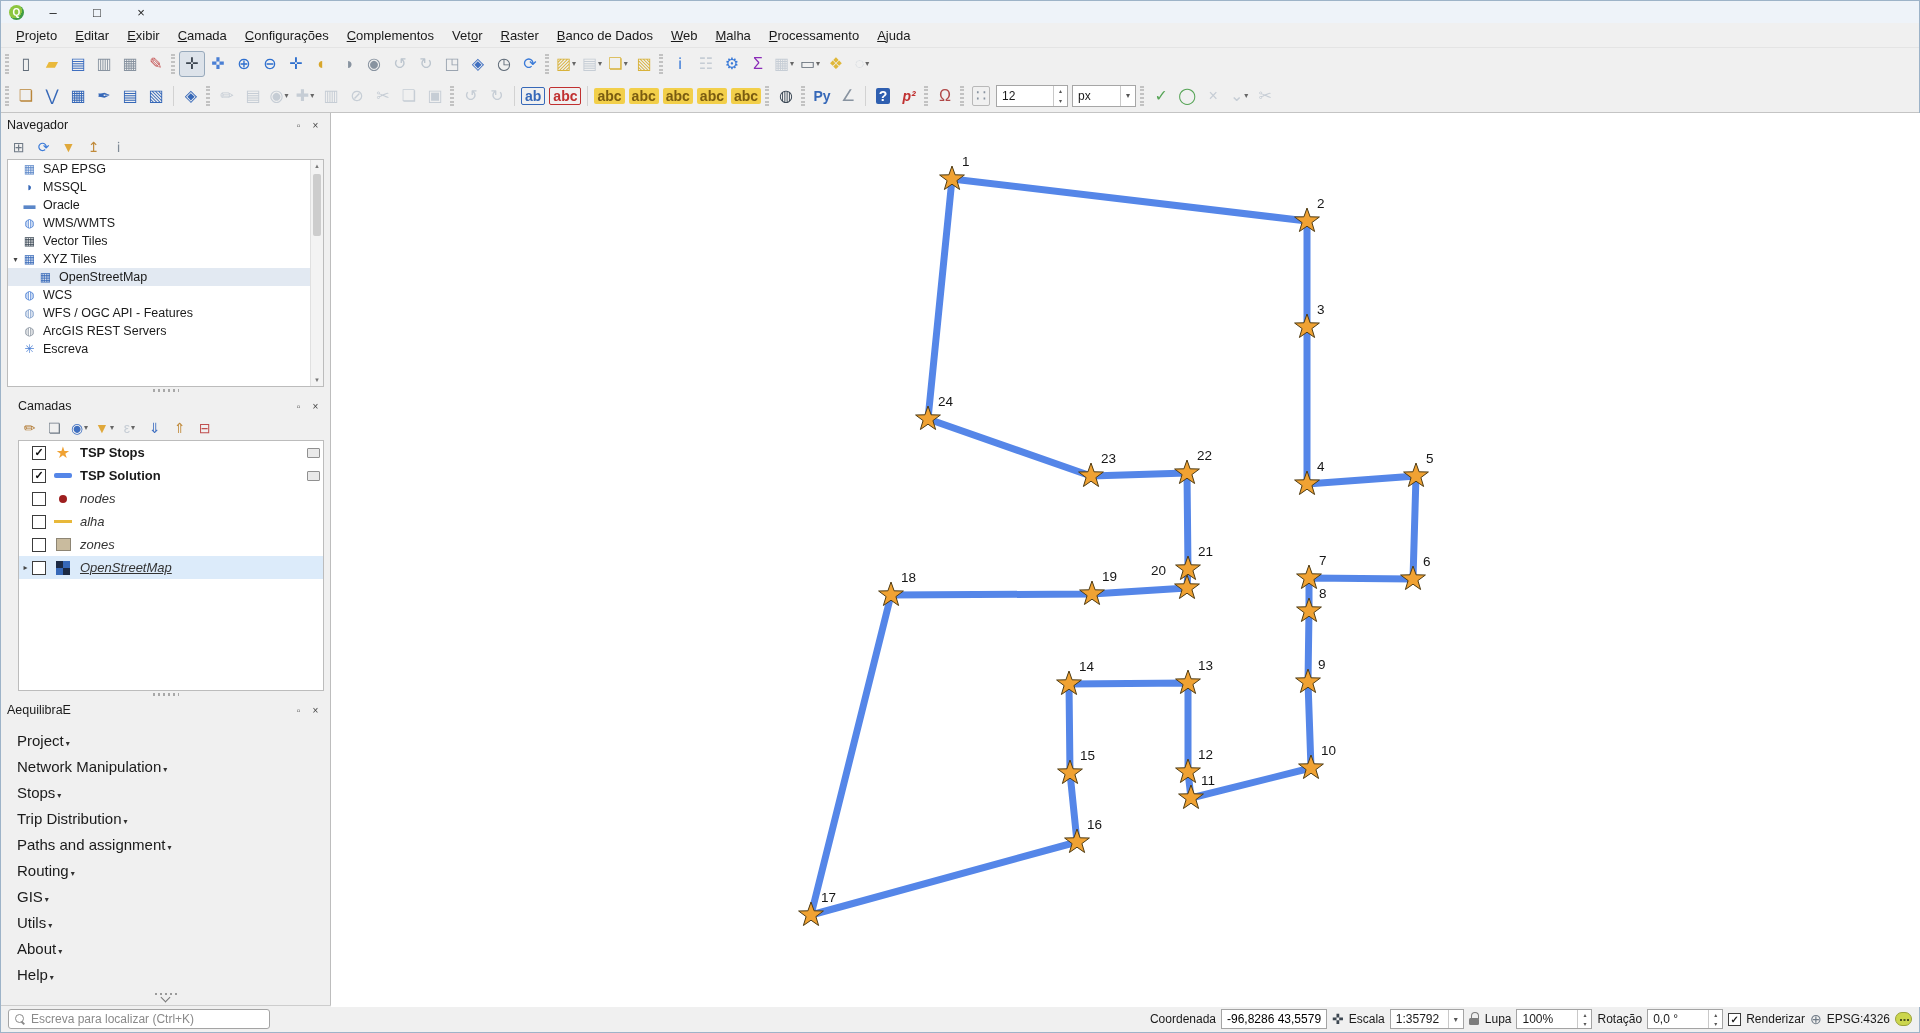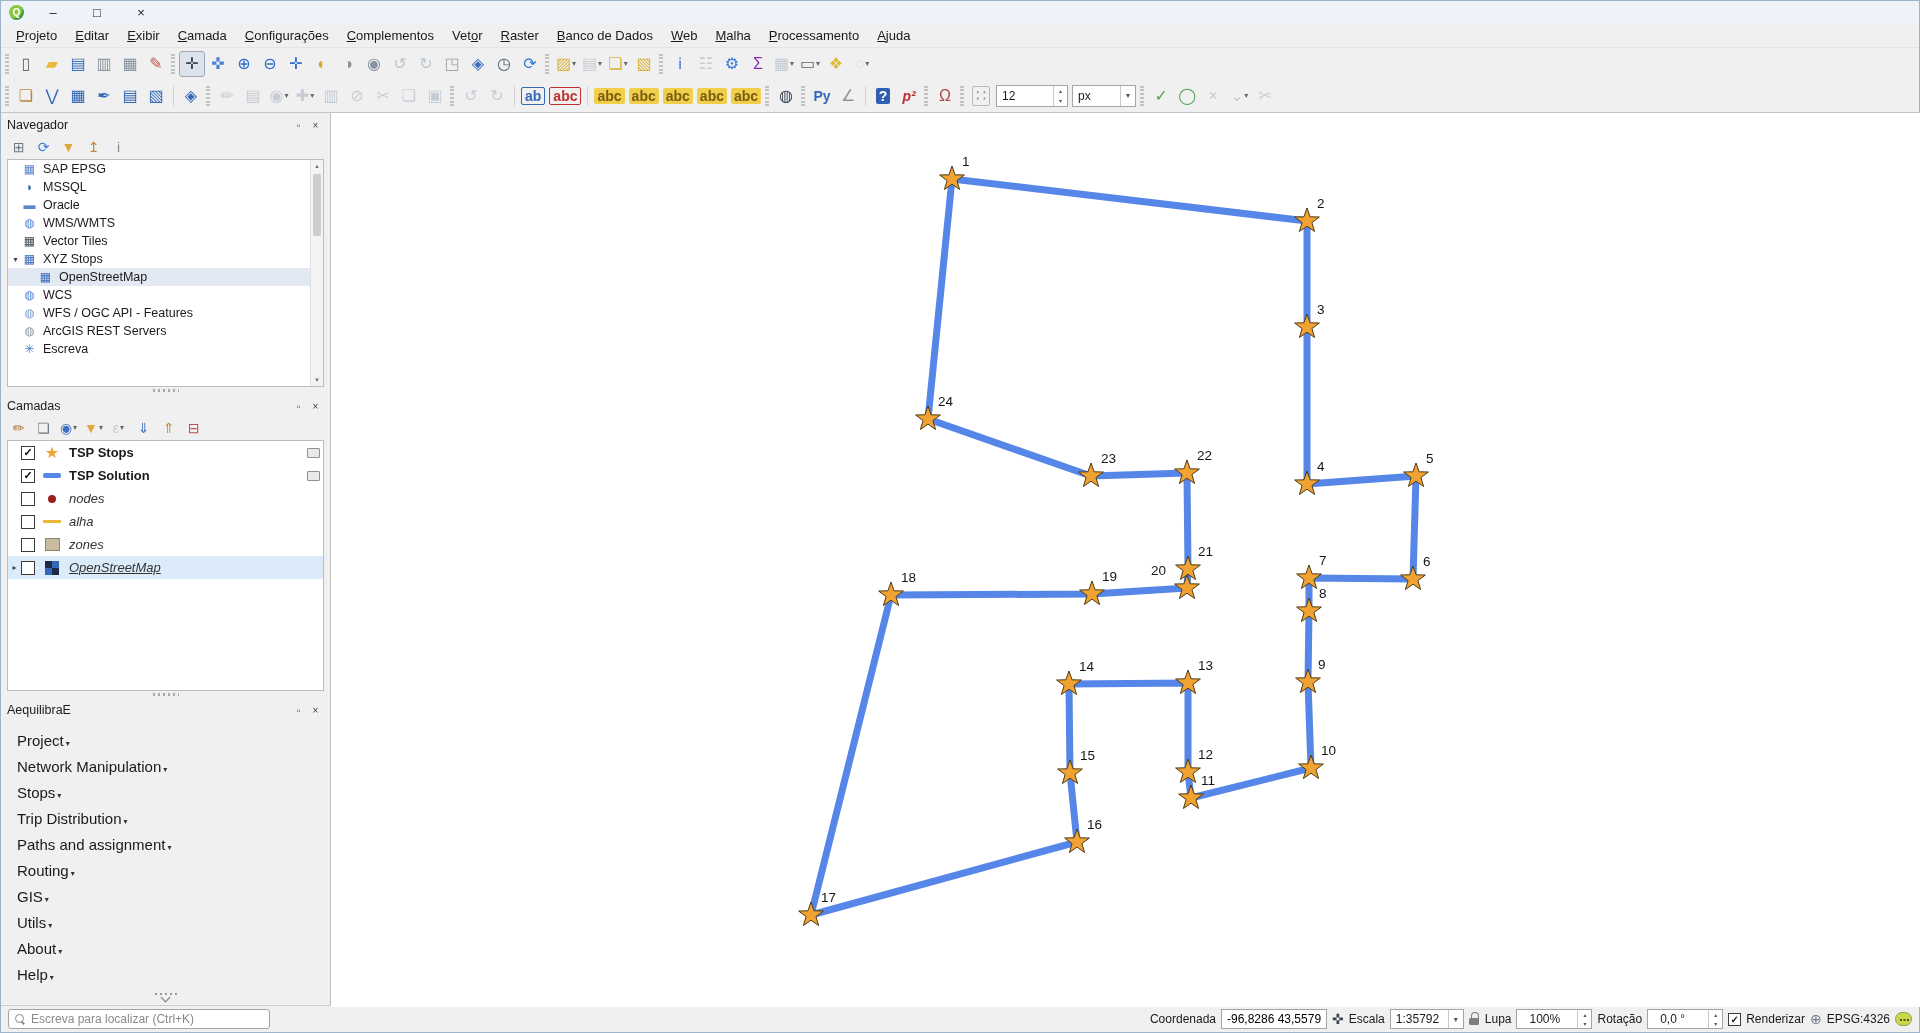--- a/index.html
+++ b/index.html
@@ -455,7 +455,7 @@
               <div class="trow" style="padding-left: 2px;">
                 <span class="caret">▾</span>
                 <span class="tbi ticon" style="color: rgb(54, 104, 184);">▦</span>
-                <span>XYZ Stops</span>
+                <span>XYZ Tiles</span>
               </div>
               <div class="trow sel" style="padding-left: 18px;">
                 <span class="caret"></span>

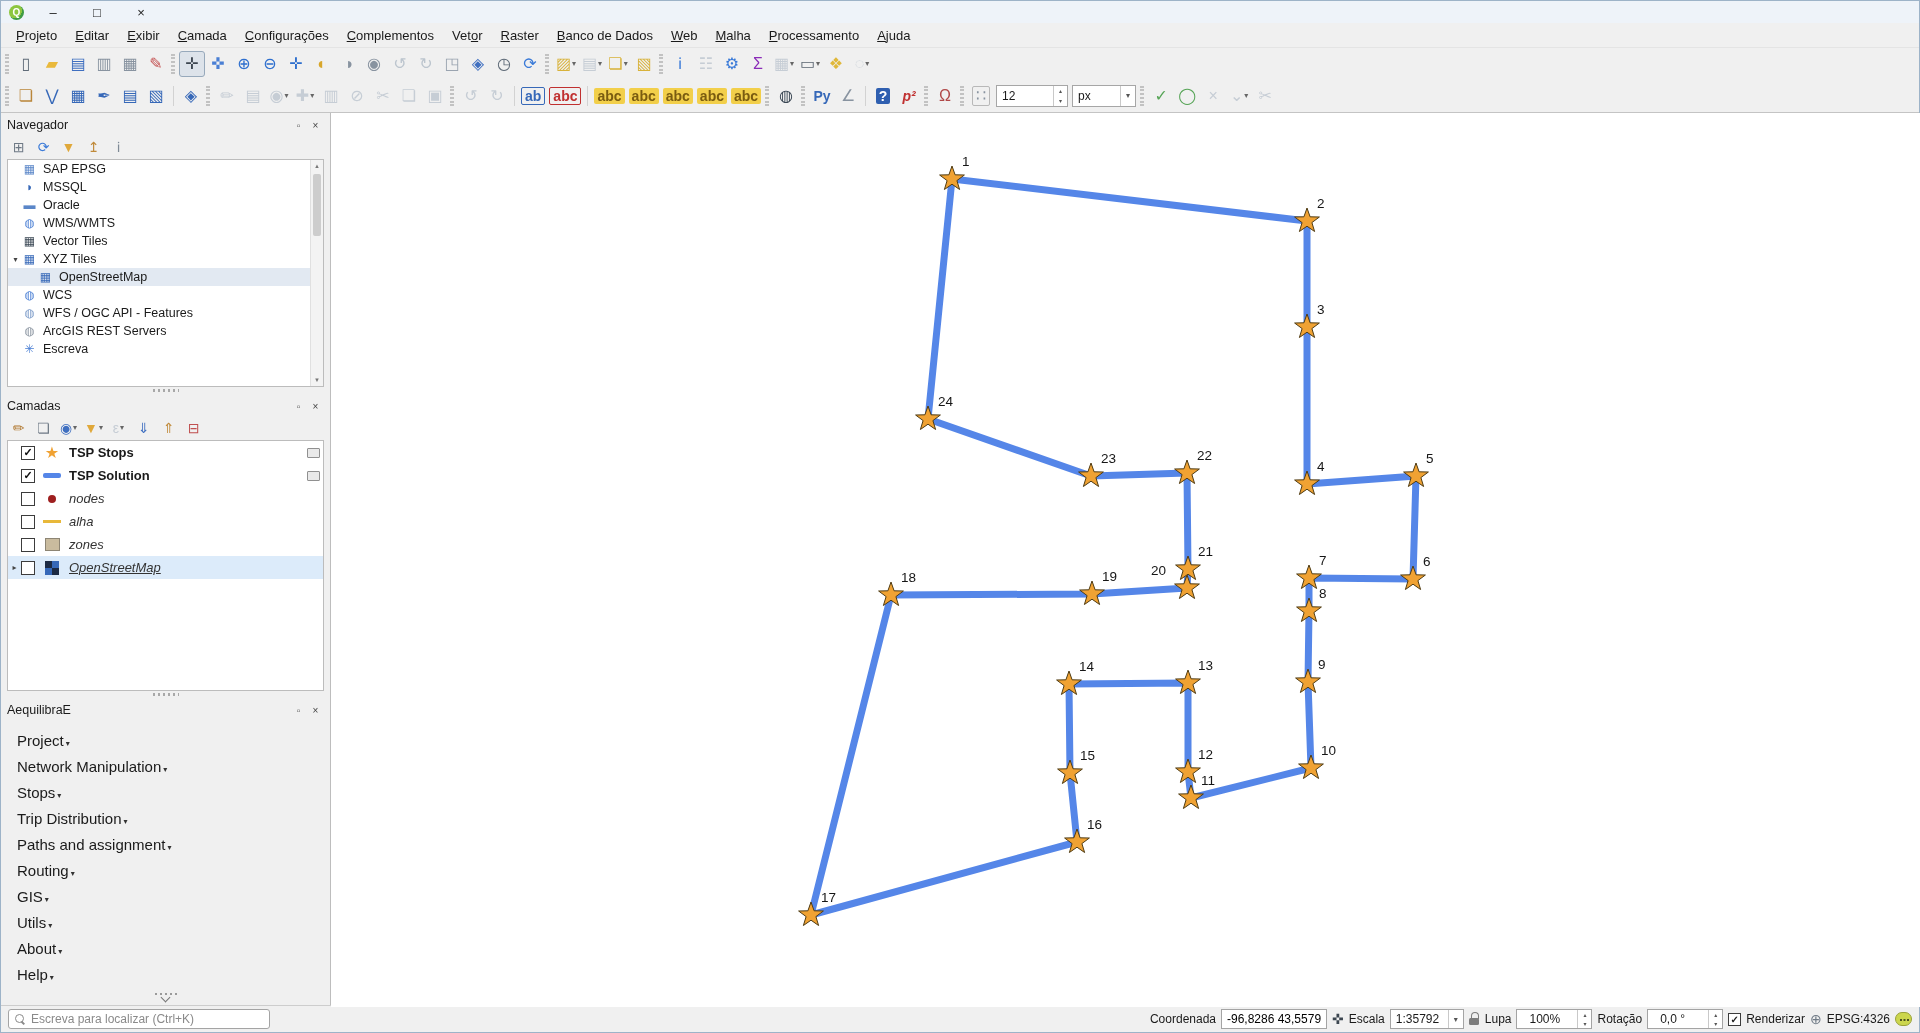--- a/index.html
+++ b/index.html
@@ -45,7 +45,7 @@
   .dock { width:330px; flex:0 0 auto; background:#f0f0f0; border-right:1px solid #bdbdbd; display:flex; flex-direction:column; }
   .panel { display:flex; flex-direction:column; padding:3px 6px 0 6px; min-height:0; }
   .panel.navegador { height:274px; }
-  .panel.camadas  { height:297px; }
+  .panel.camadas  { height:297px;margin-left:11px; }
   .panel.aequilibrae { flex:1; }
   .panel-hdr { display:flex; align-items:center; height:18px; font-size:12.5px; flex:0 0 auto; }
   .panel-hdr .ttl { flex:1; }

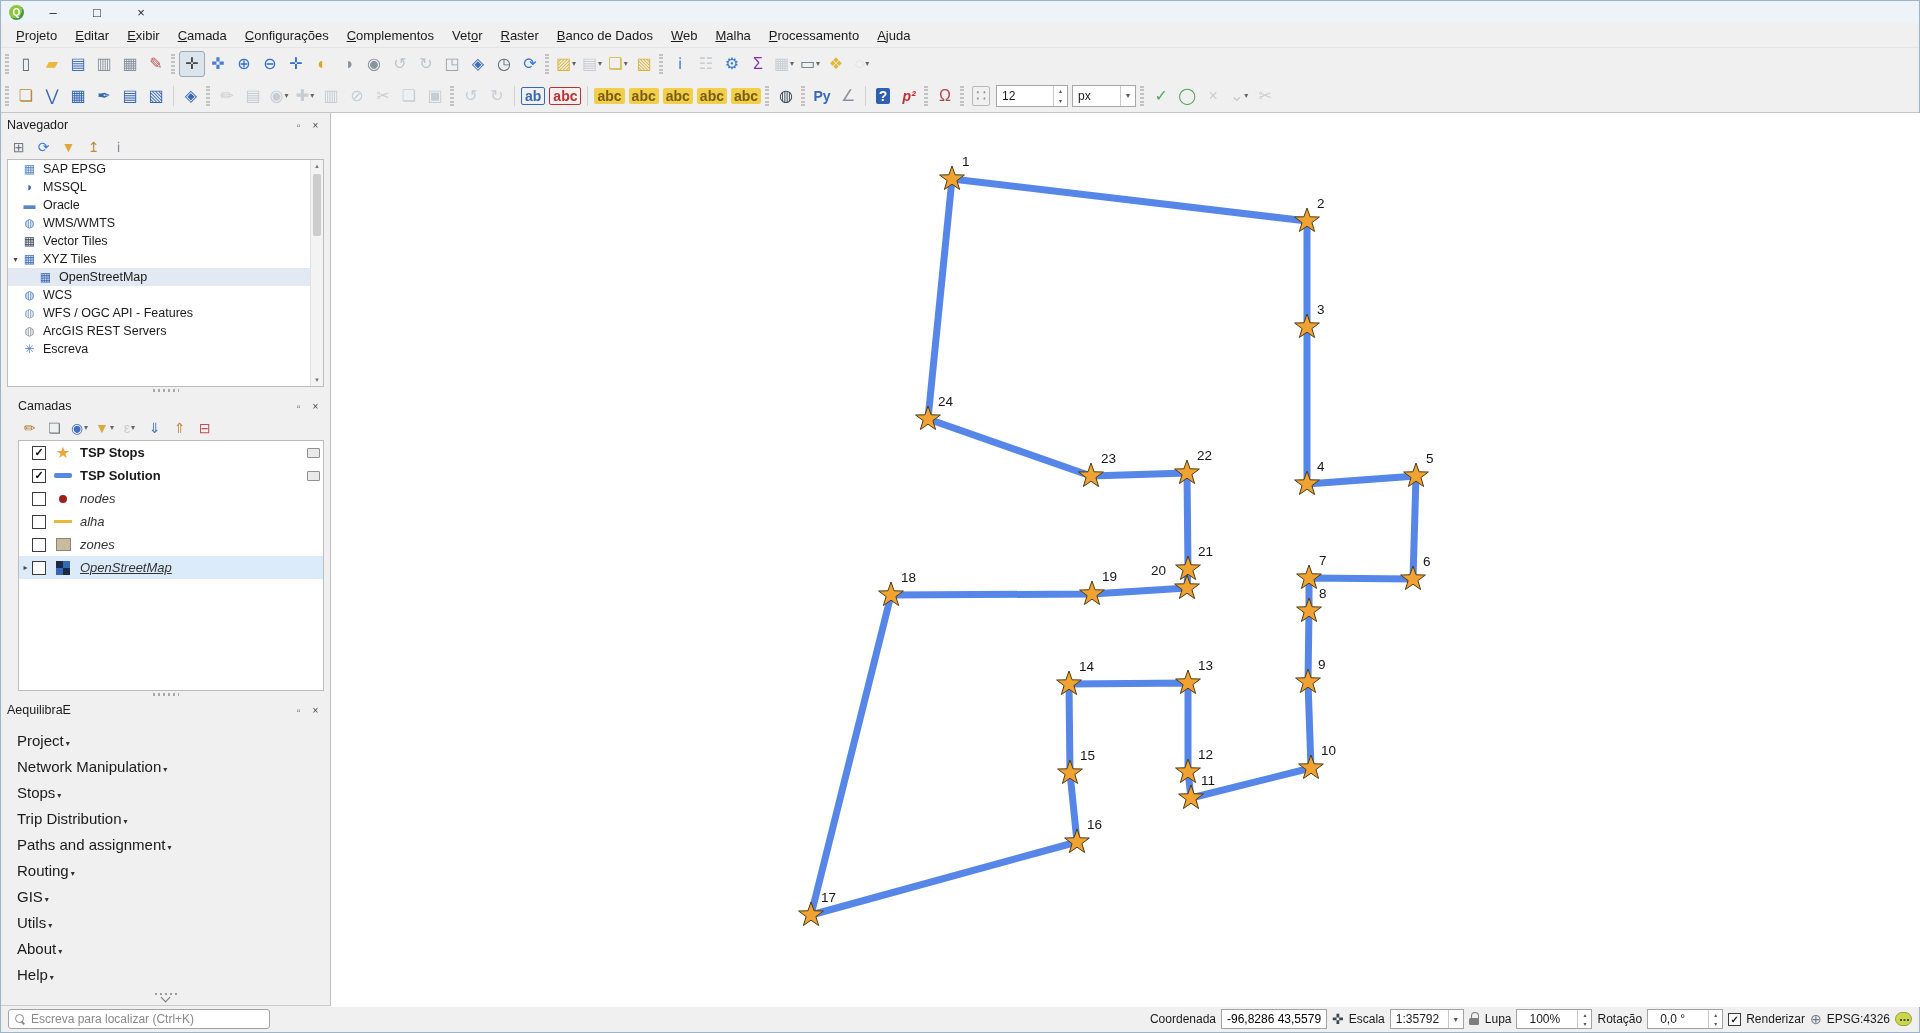--- a/index.html
+++ b/index.html
@@ -111,7 +111,7 @@
   .sb-input { width:106px; justify-content:center; padding:0 3px; }
   .sb-input input { width:100%; border:none; outline:none; text-align:center; font-size:12px; font-family:"Liberation Sans",sans-serif; background:transparent; }
   .sb-combo { width:74px; } .sb-combo .val { flex:1; padding-left:5px; }
-  .sb-spin { width:76px; } .sb-spin .val { flex:1; padding-left:12px; }
+  .sb-spin { width:76px; } .sb-spin .val { flex:1; padding-left:5px; }
   .lock { width:11px; height:14px; position:relative; display:inline-block; }
   .lock::before { content:""; position:absolute; left:2px; top:0; width:6px; height:6px; border:1.5px solid #7d7d7d; border-bottom:none; border-radius:4px 4px 0 0; }
   .lock::after { content:""; position:absolute; left:0; top:6px; width:10px; height:7px; background:#7d7d7d; border-radius:1.5px; }

